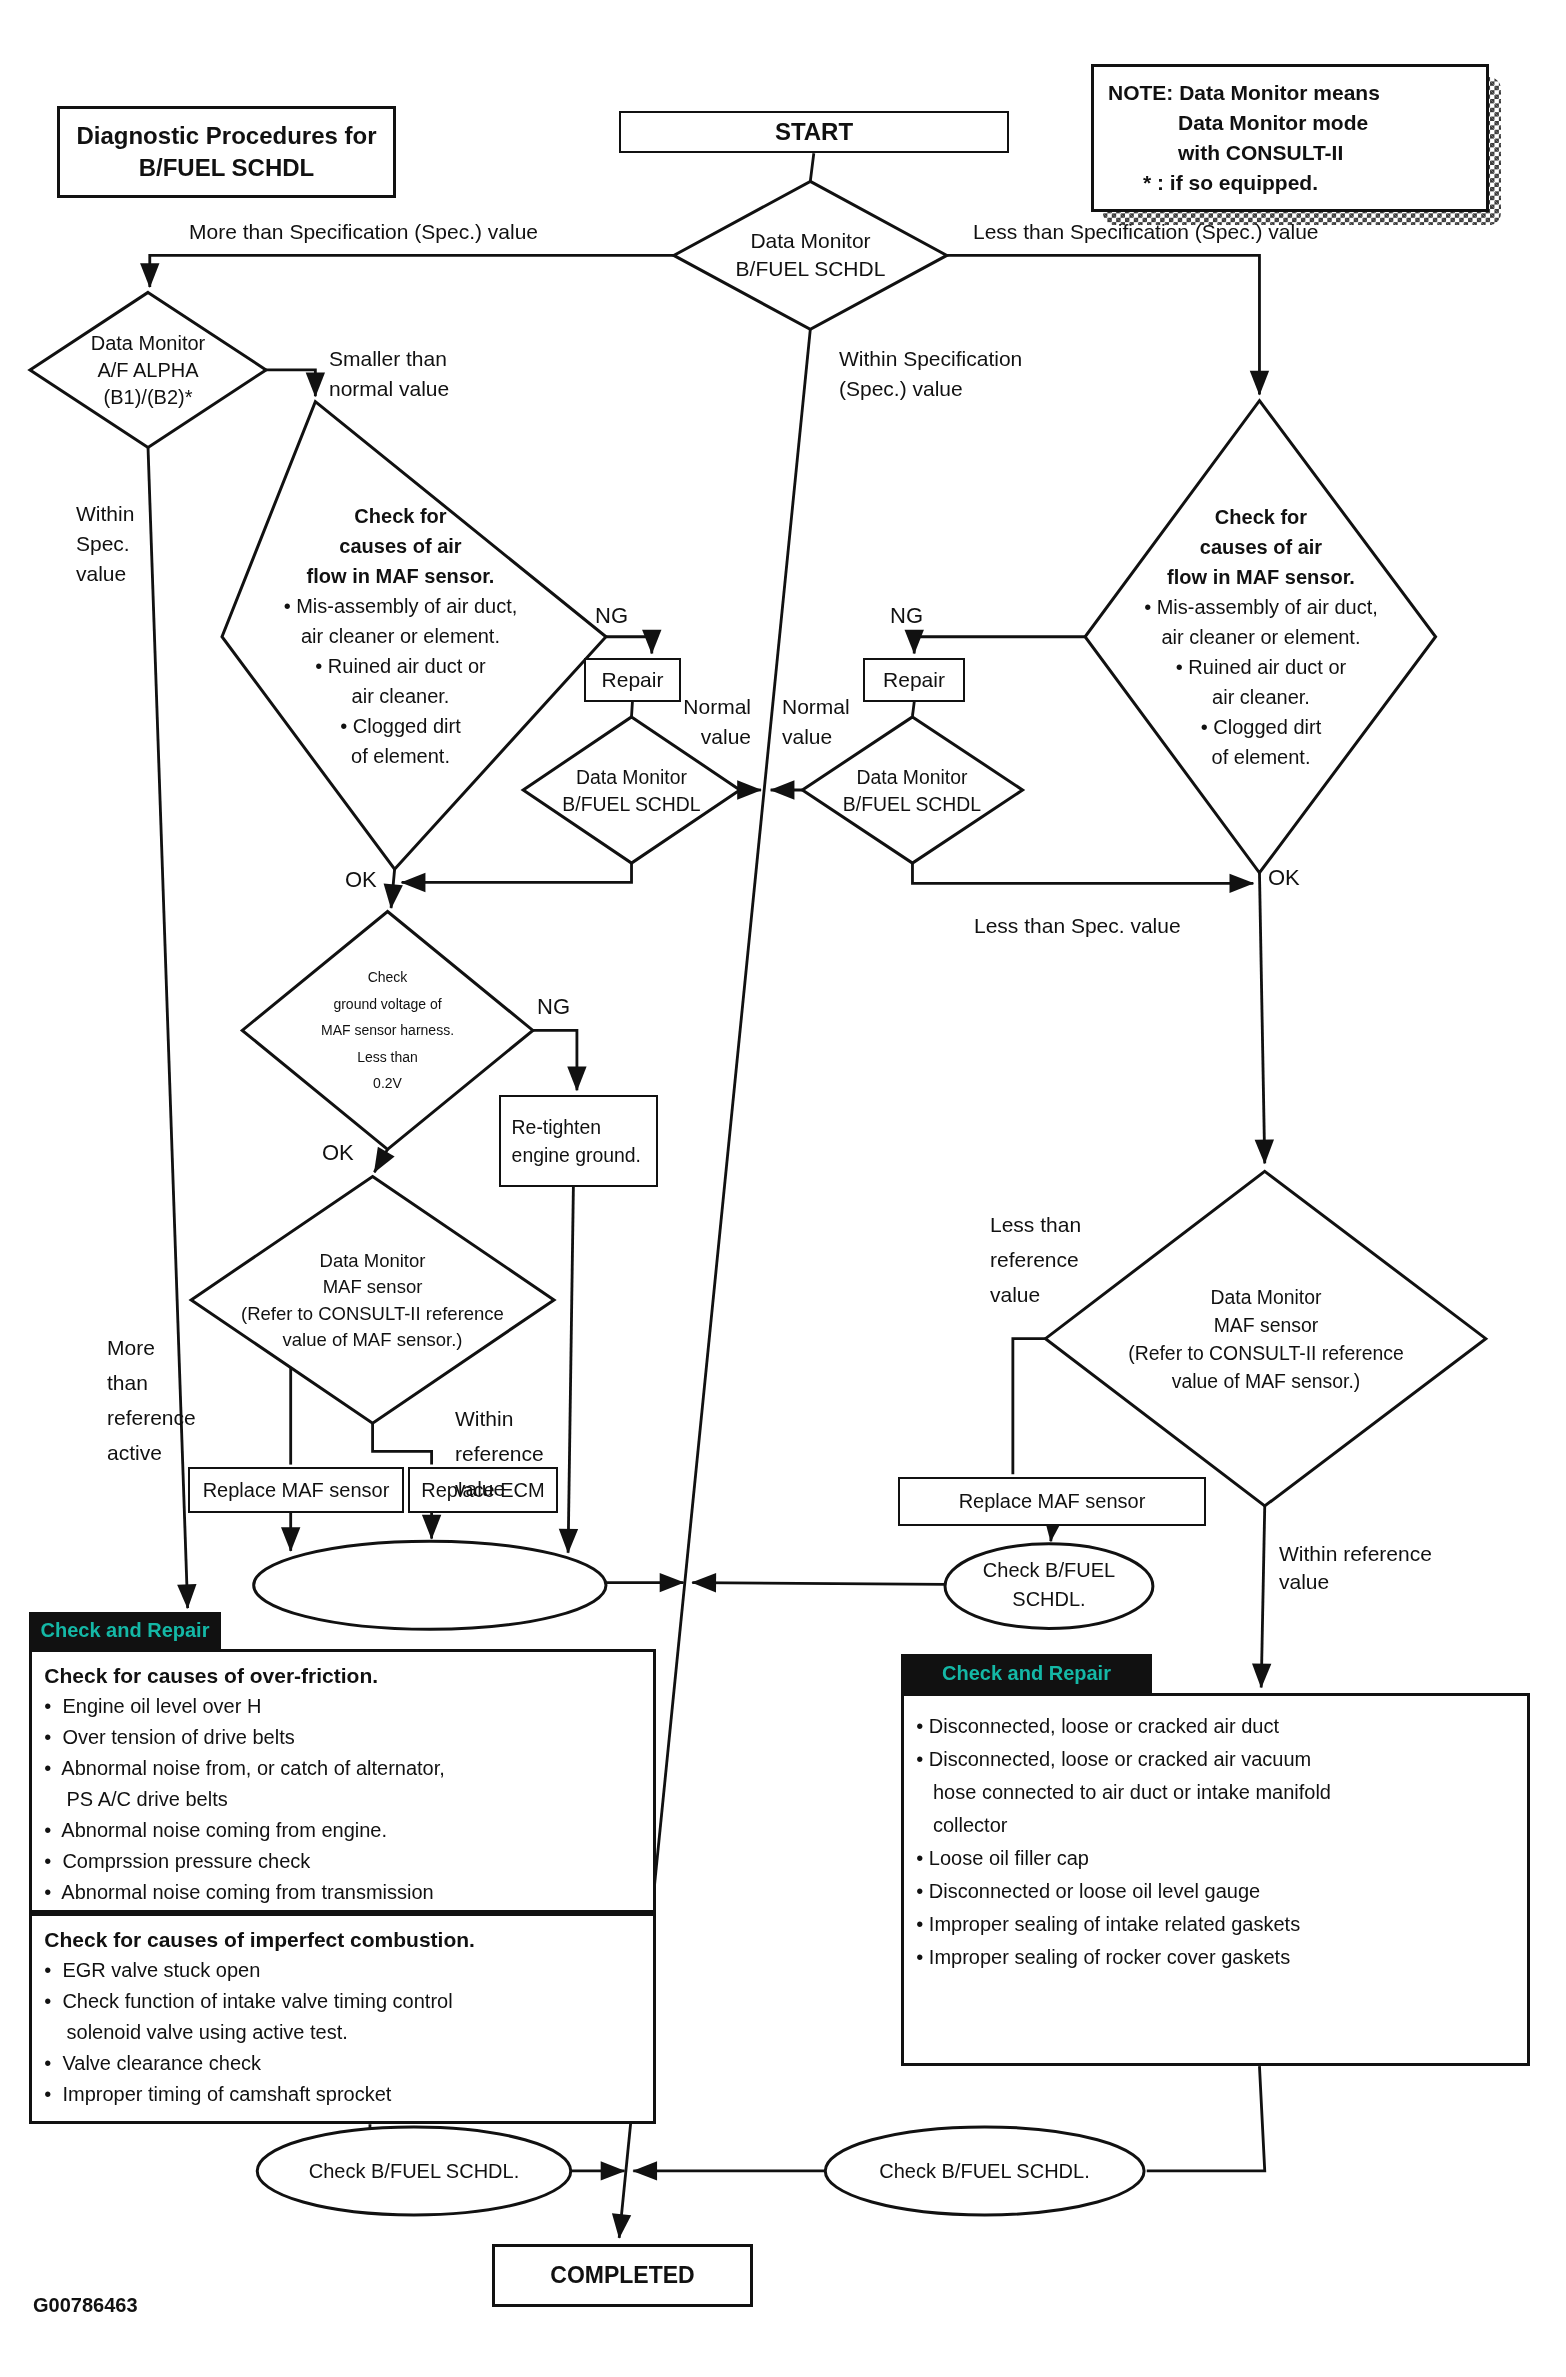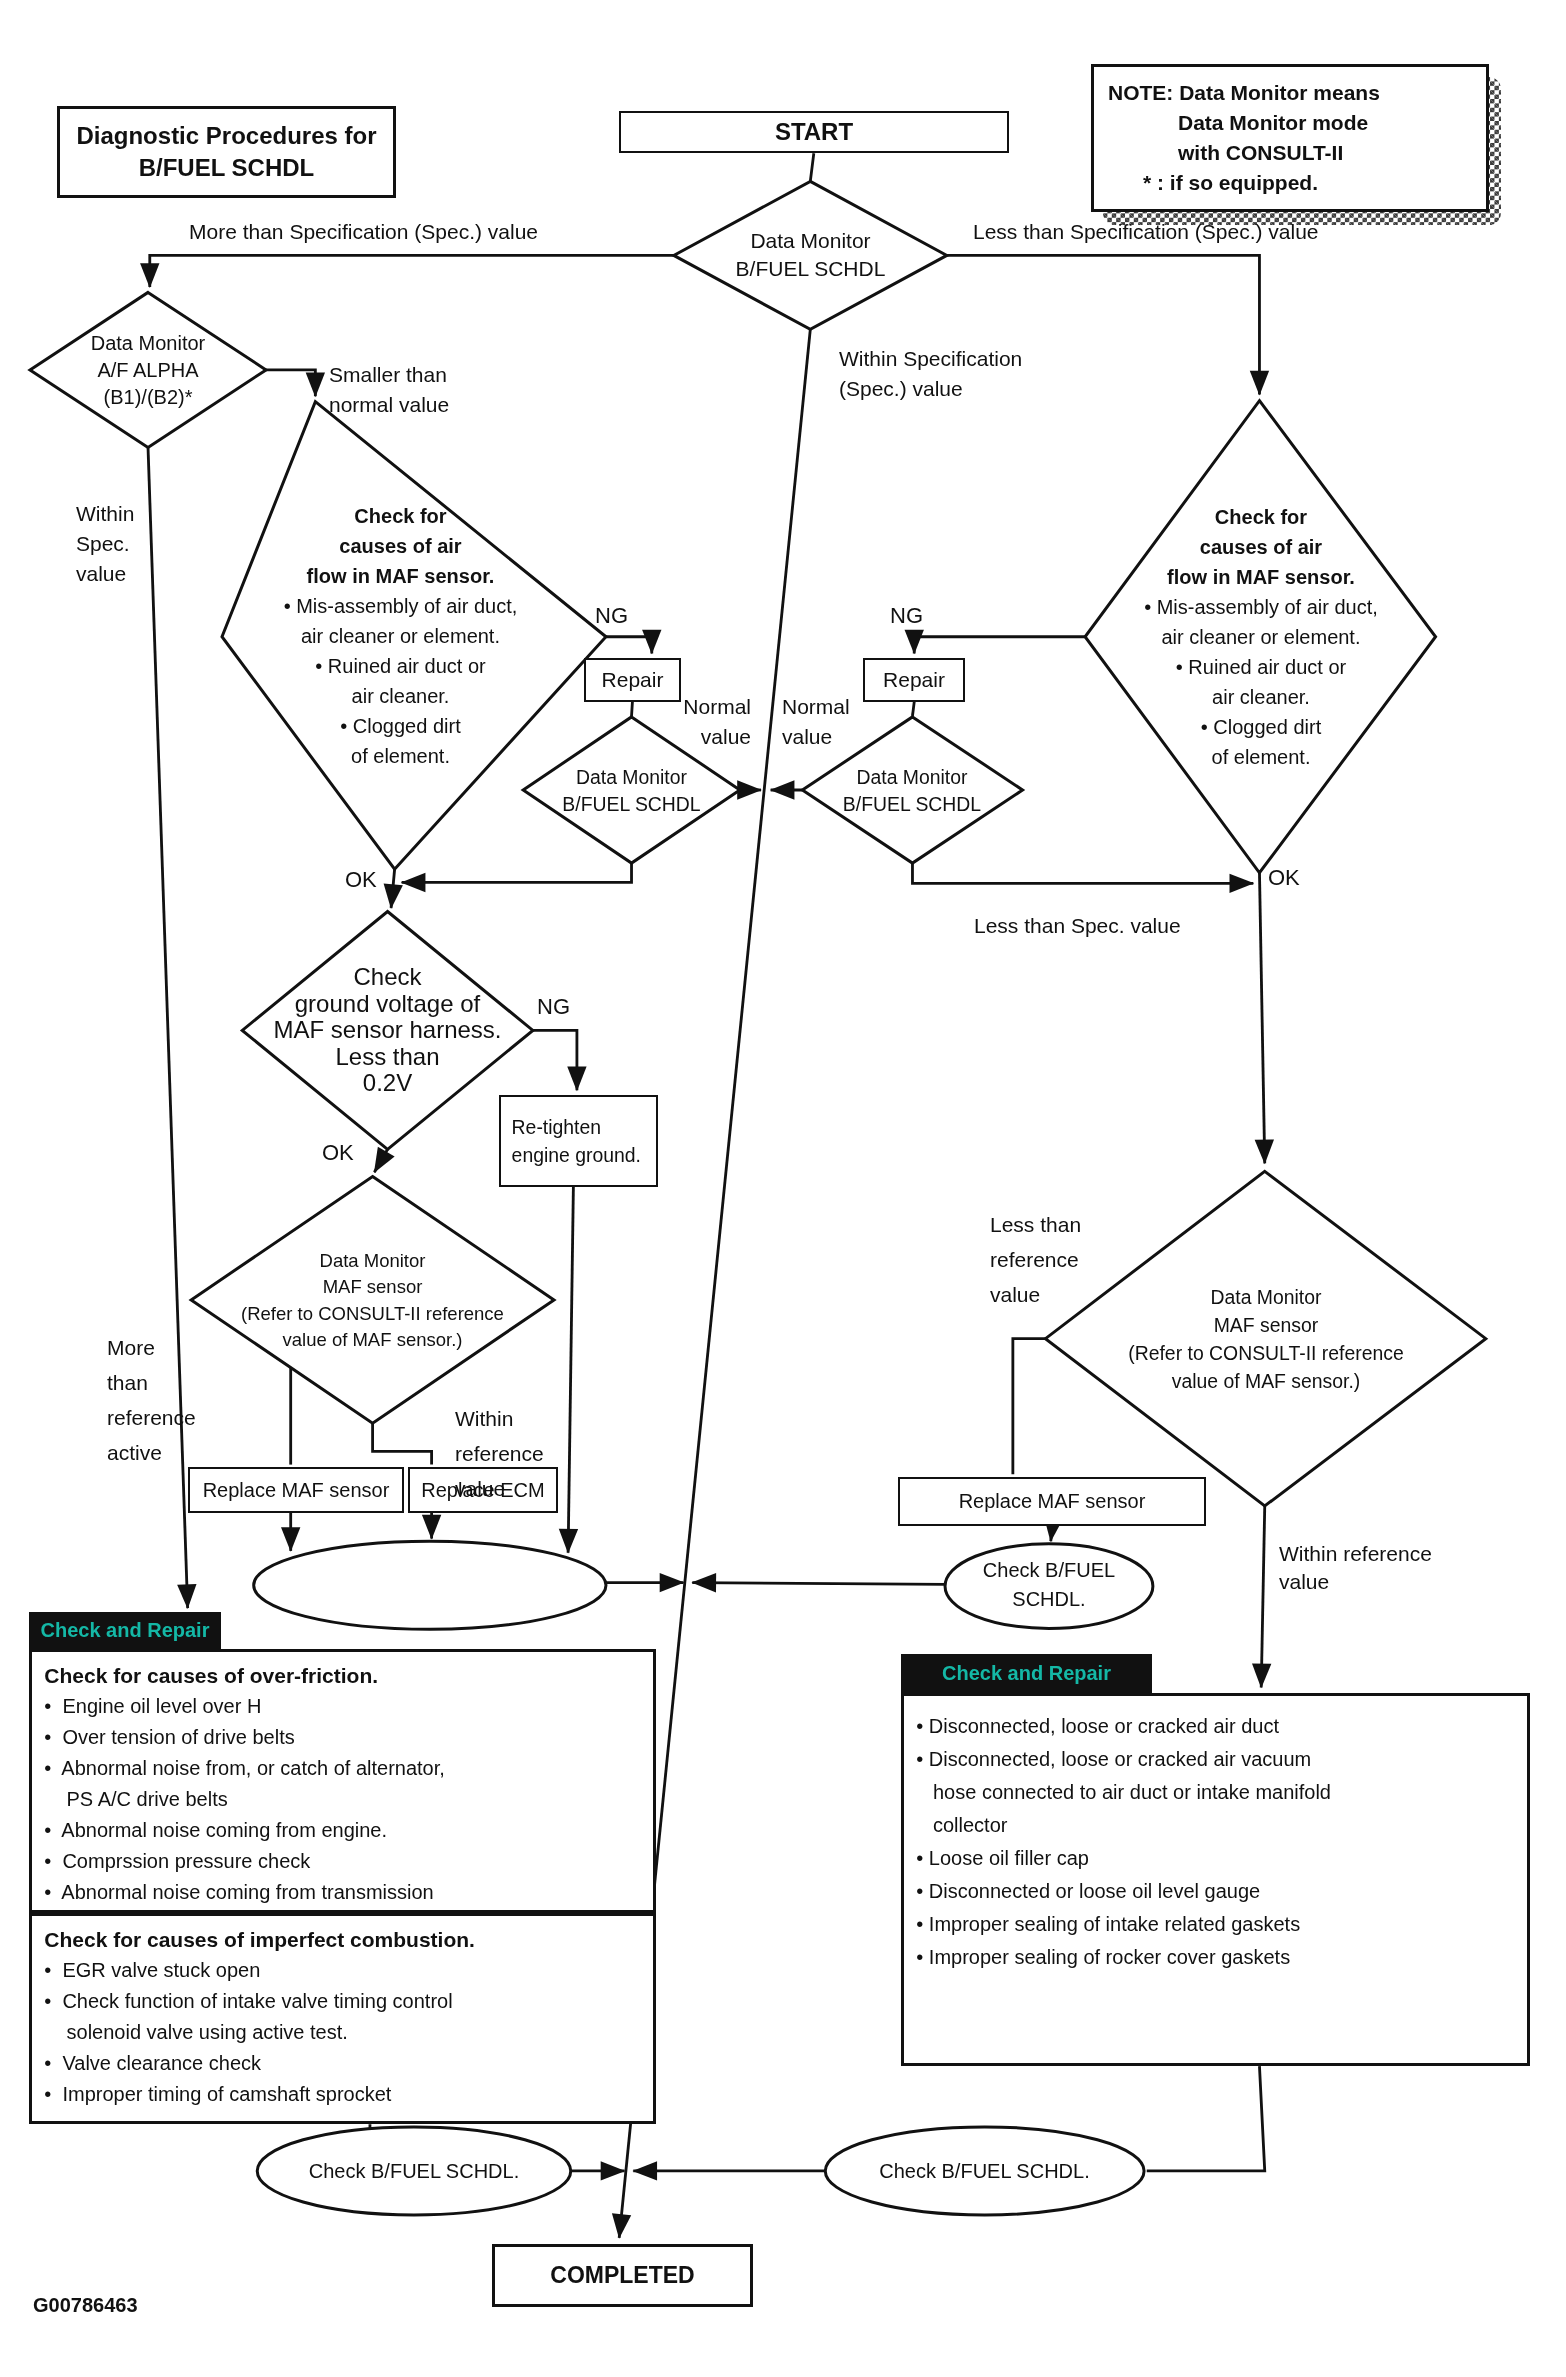--- a/index.html
+++ b/index.html
@@ -220,7 +220,7 @@
   <div class="lbl" style="left:76px;top:499px;">Within
 Spec.
 value</div>
-  <div class="lbl" style="left:329px;top:360px;">Smaller than
+  <div class="lbl" style="left:329px;top:344px;">Smaller than
 normal value</div>
   <div class="lbl" style="left:595px;top:601px;font-size:22px;">NG</div>
   <div class="lbl" style="left:890px;top:601px;font-size:22px;">NG</div>

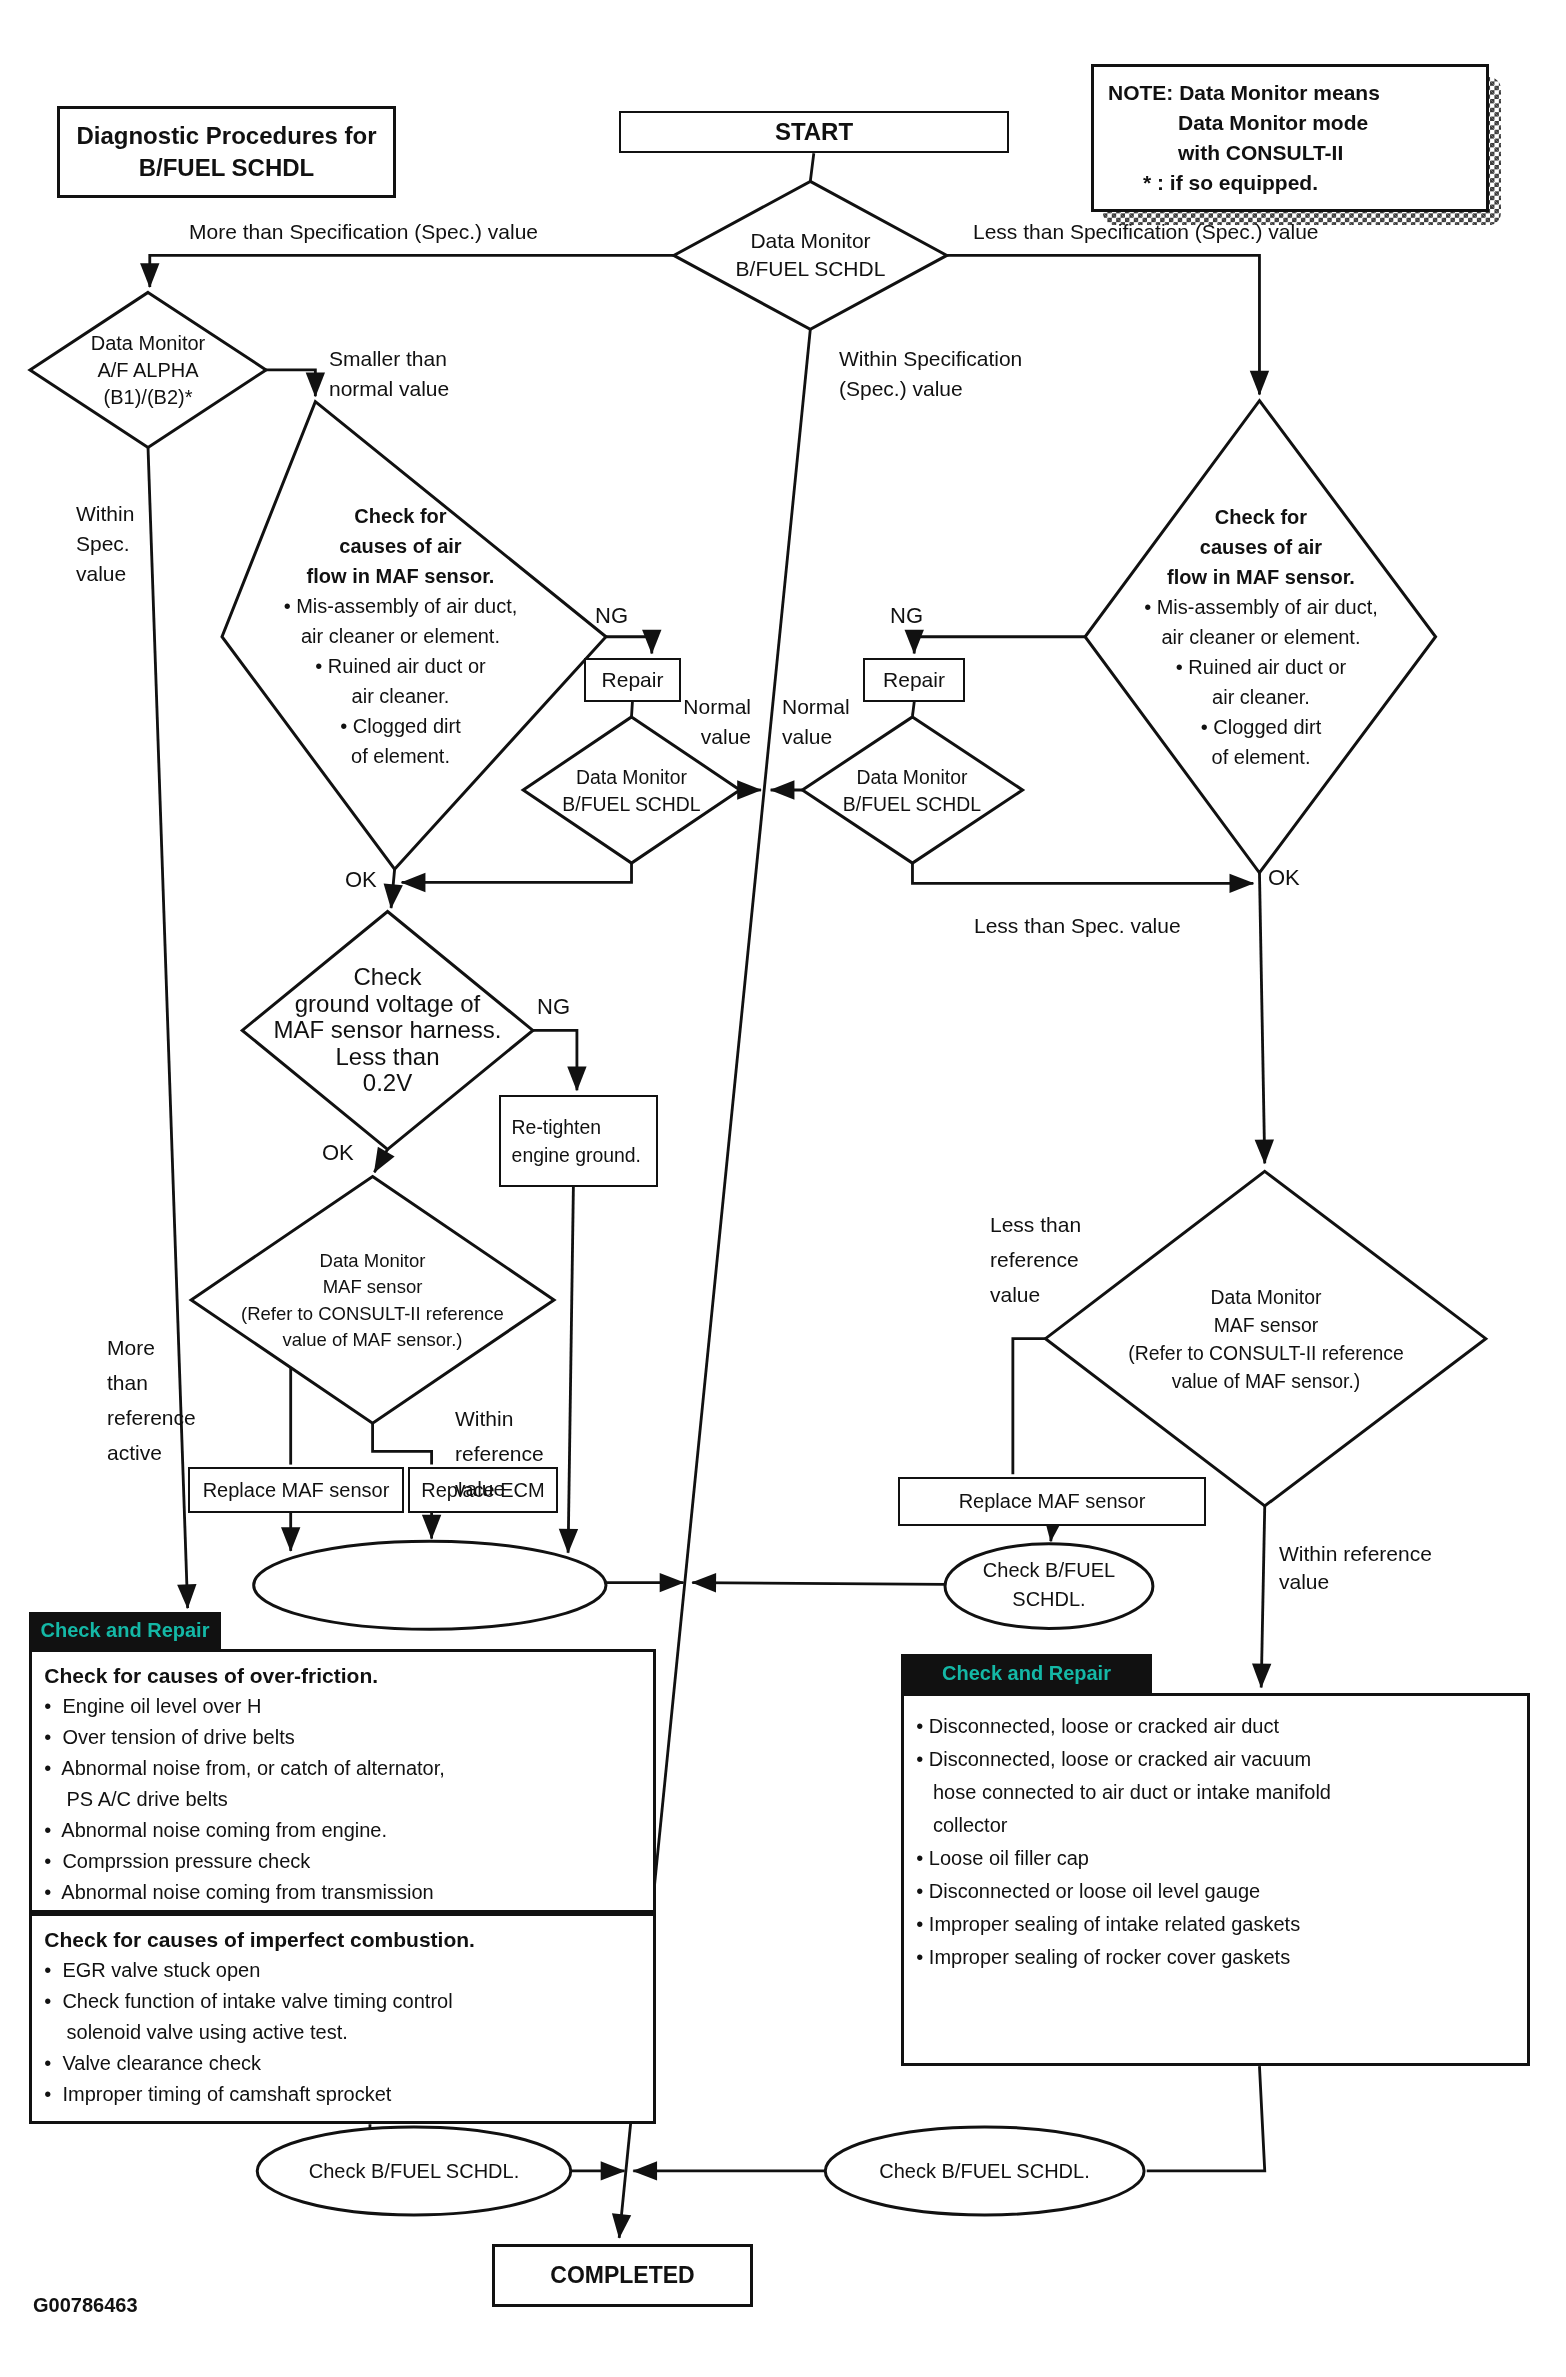--- a/index.html
+++ b/index.html
@@ -183,7 +183,7 @@
   <div class="dtext" style="left:802px;top:749px;width:220px;height:83px;font-size:19.4px;line-height:26.4px;">Data Monitor
 B/FUEL SCHDL</div>
 
-  <div class="dtext" style="left:242px;top:962px;width:291px;height:137px;font-size:24px;line-height:26.4px;">Check
+  <div class="dtext" style="left:242px;top:962px;width:291px;height:137px;font-size:14px;line-height:26.4px;">Check
 ground voltage of
 MAF sensor harness.
 Less than

